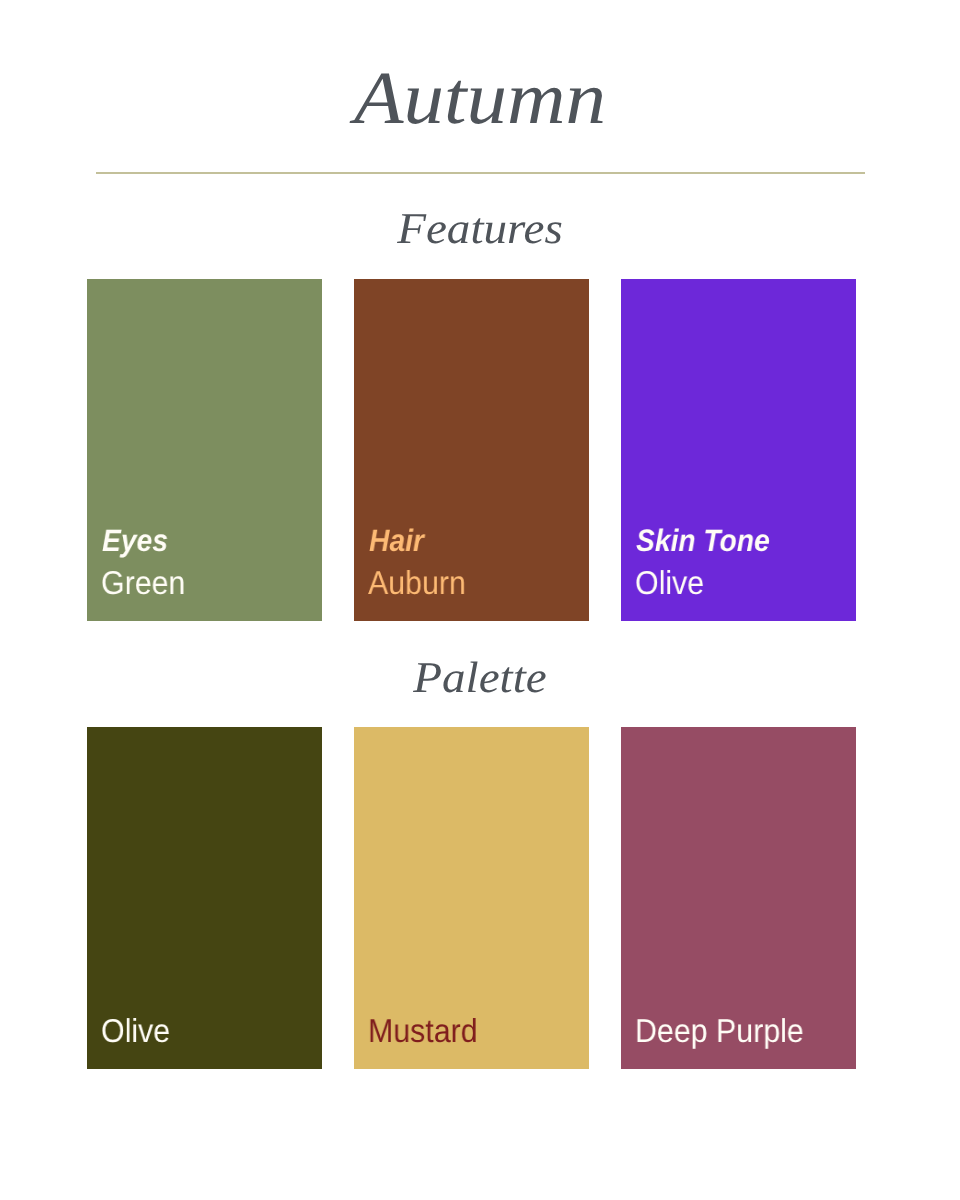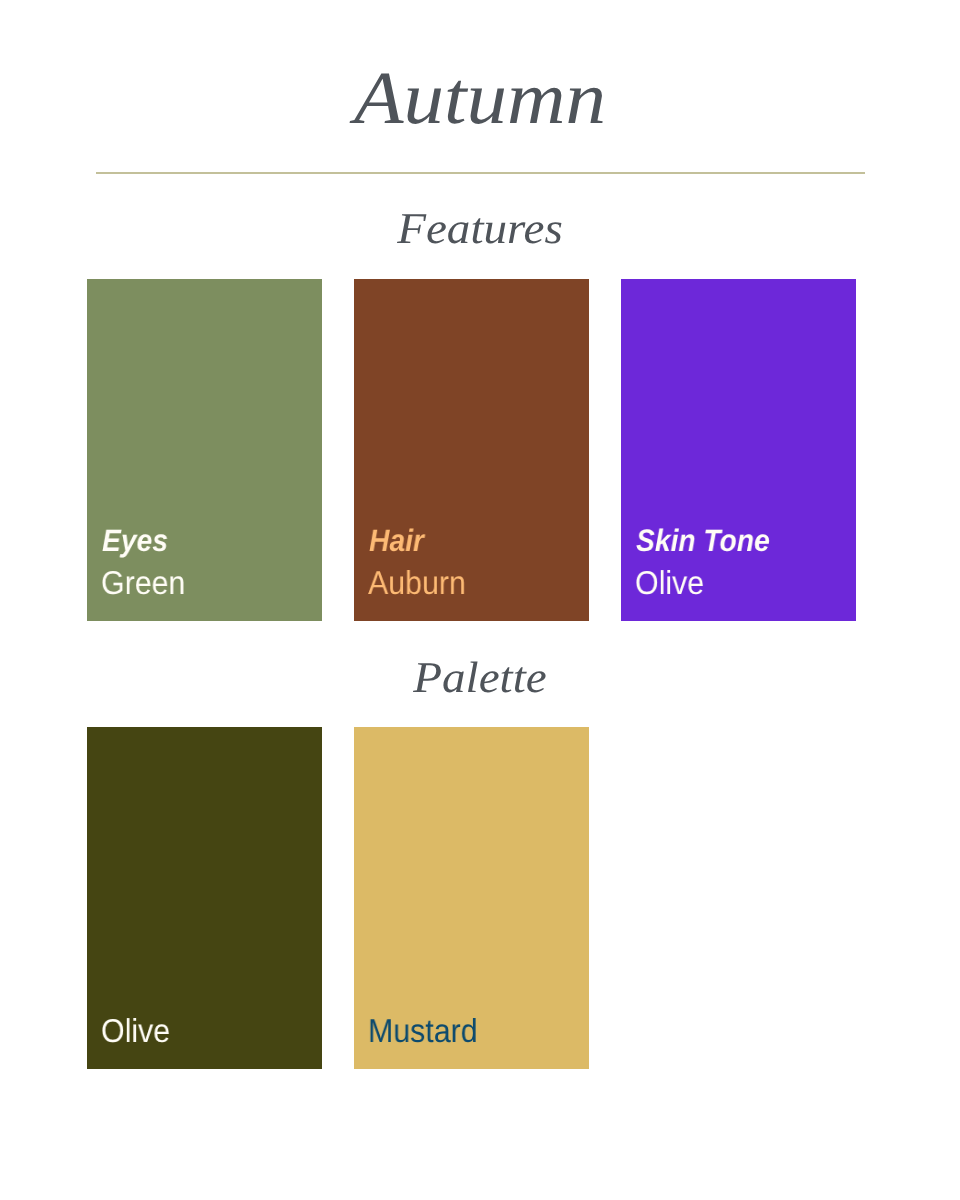--- a/index.html
+++ b/index.html
@@ -95,7 +95,7 @@
       </div>
     </div>
 
-    <div class="swatch" style="background-color: rgb(220, 186, 102); color: #0c4a6e;">
+    <div class="swatch" style="background-color: rgb(220, 186, 102); color: #7f1d1d;">
       <div class="sw-text">
 
         <div class="sw-value">Mustard</div>

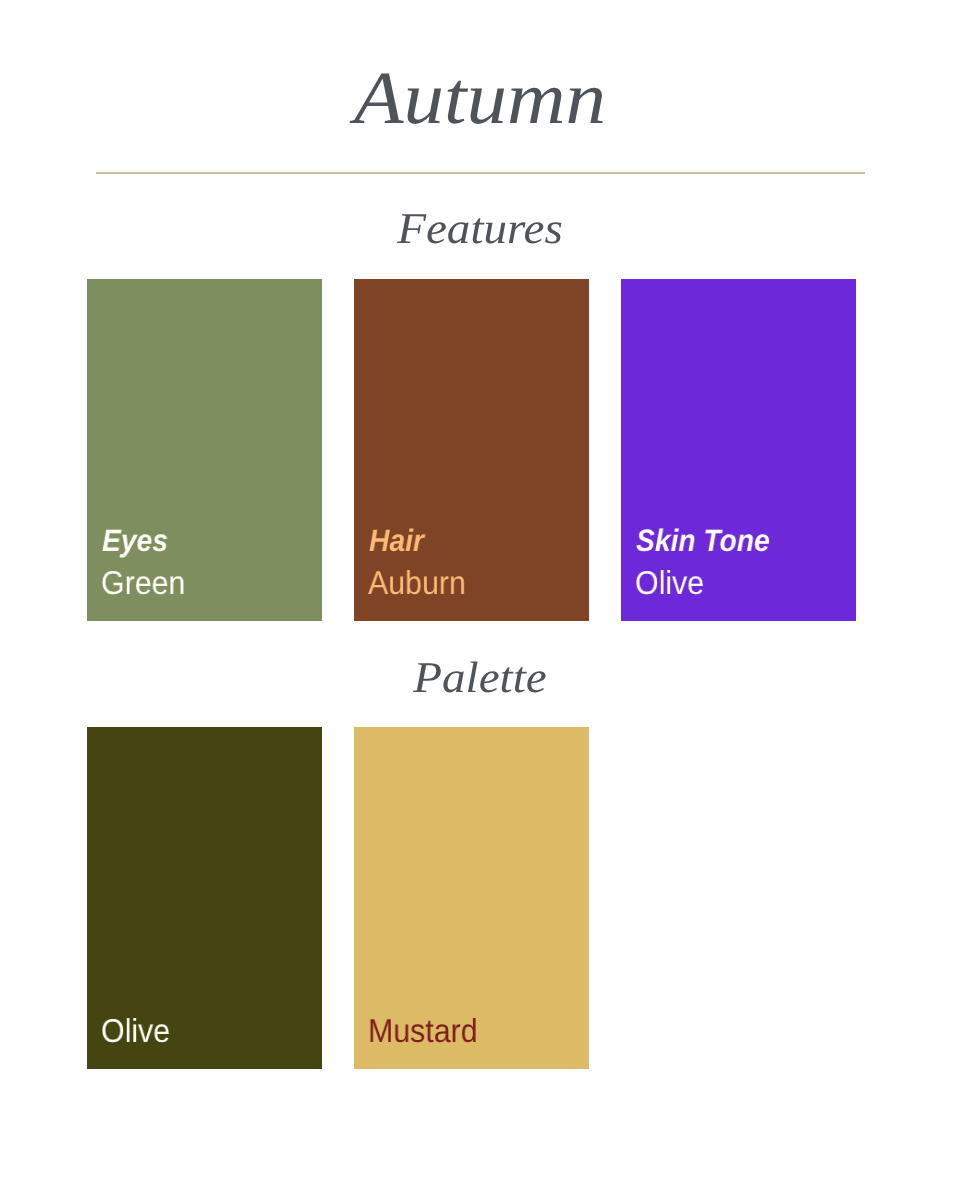--- a/index.html
+++ b/index.html
@@ -102,6 +102,12 @@
       </div>
     </div>
 
+    <div class="swatch" style="background-color: rgb(150, 76, 100); color: rgb(255, 253, 246);">
+      <div class="sw-text">
+
+        <div class="sw-value">Deep Purple</div>
+      </div>
+    </div>
 
   </div>
 

